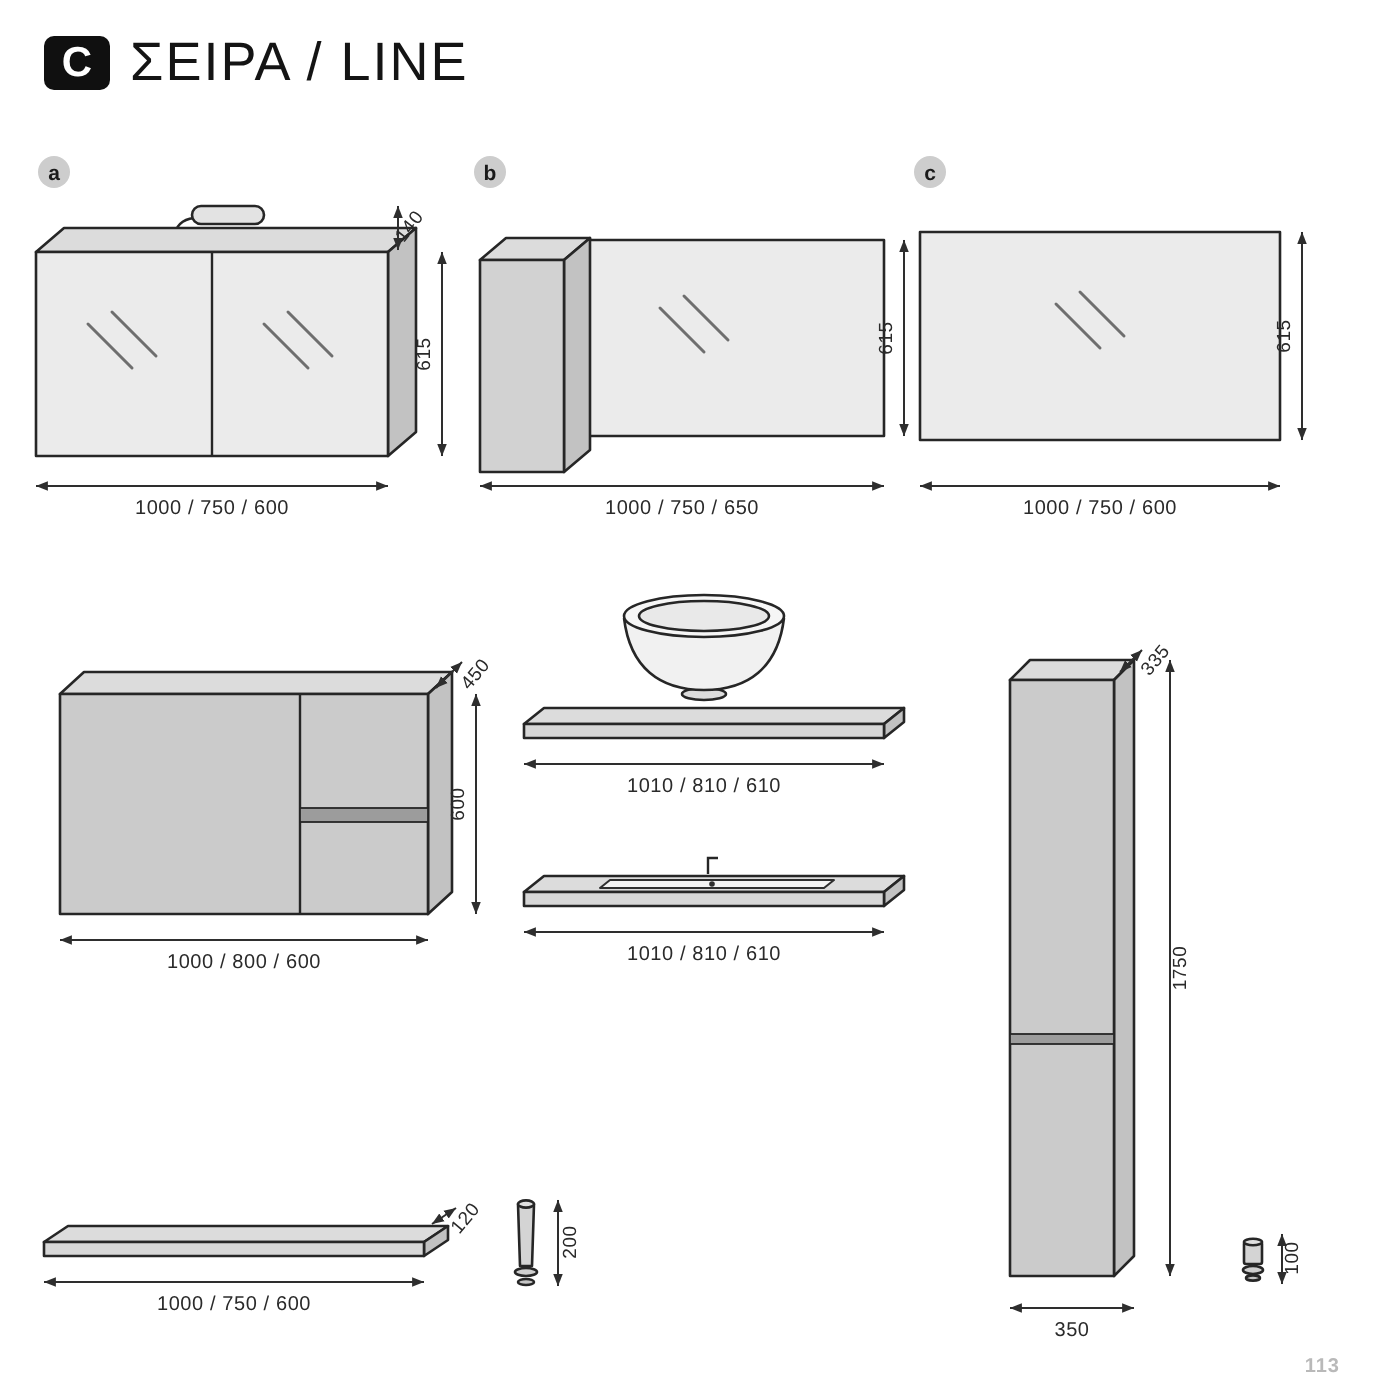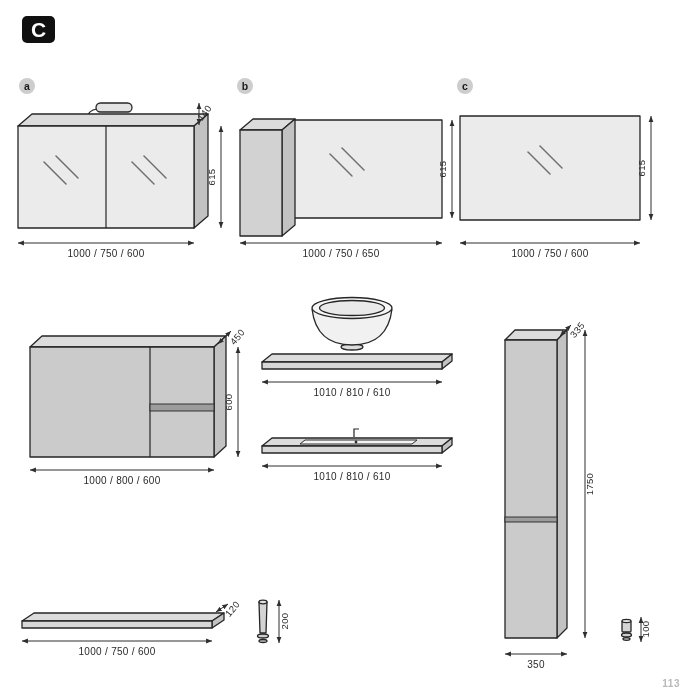--- a/index.html
+++ b/index.html
@@ -36,6 +36,7 @@
   <div class="logo">
     <span>C</span>
   </div>
+  <div class="title">ΣΕΙΡΑ / LINE</div>
 </div>
 
 <svg width="700" height="700" viewBox="0 0 700 700">

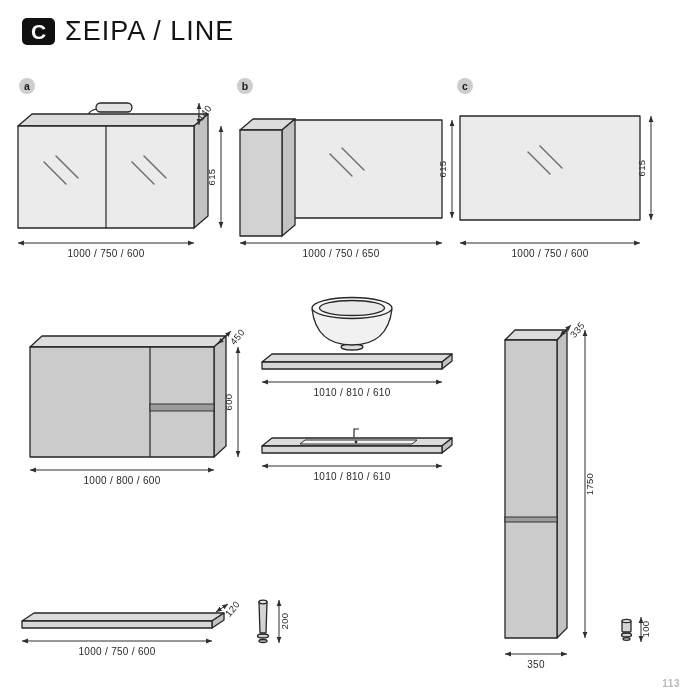--- a/index.html
+++ b/index.html
@@ -9,7 +9,7 @@
   .logo{width:33px;height:27px;background:#101010;border-radius:5px;display:flex;
         align-items:center;justify-content:center;color:#ffffff;font-weight:800;font-size:21px;}
   .title{font-size:27px;color:#141414;letter-spacing:1px;font-weight:400;}
-  .pagenum{position:absolute;right:20px;bottom:11px;font-size:10px;font-weight:700;
+  .pagenum{position:absolute;right:30px;bottom:11px;font-size:10px;font-weight:700;
            color:#b9b9b9;letter-spacing:.5px;}
   svg{position:absolute;left:0;top:0;}
   .face{stroke:#262626;stroke-width:1.3;stroke-linejoin:round;}

